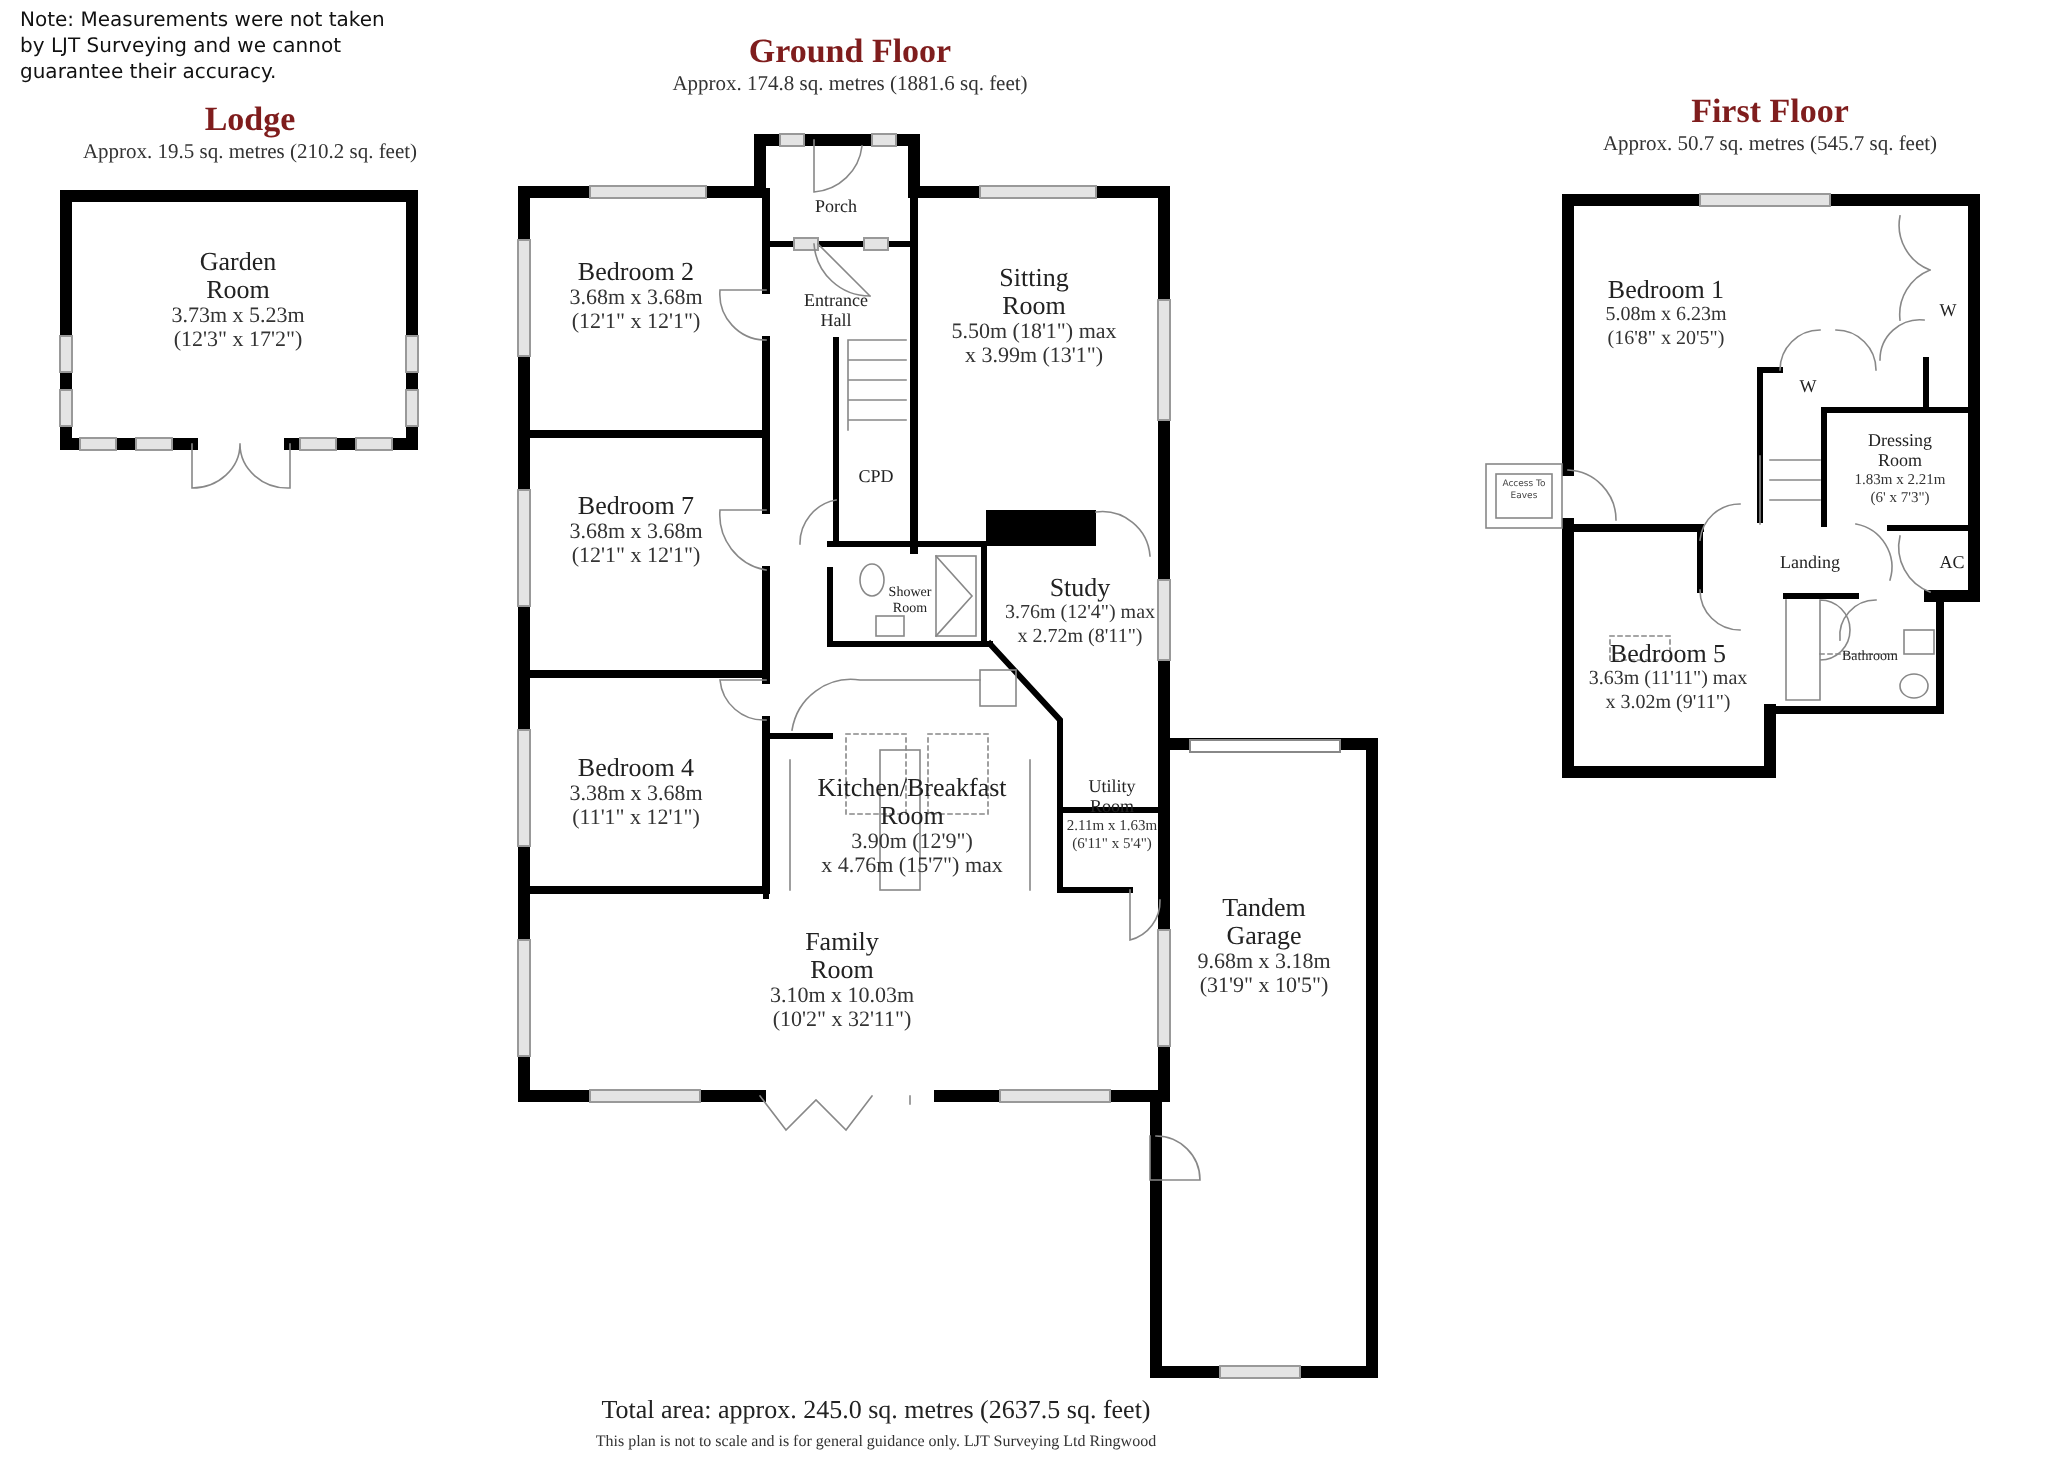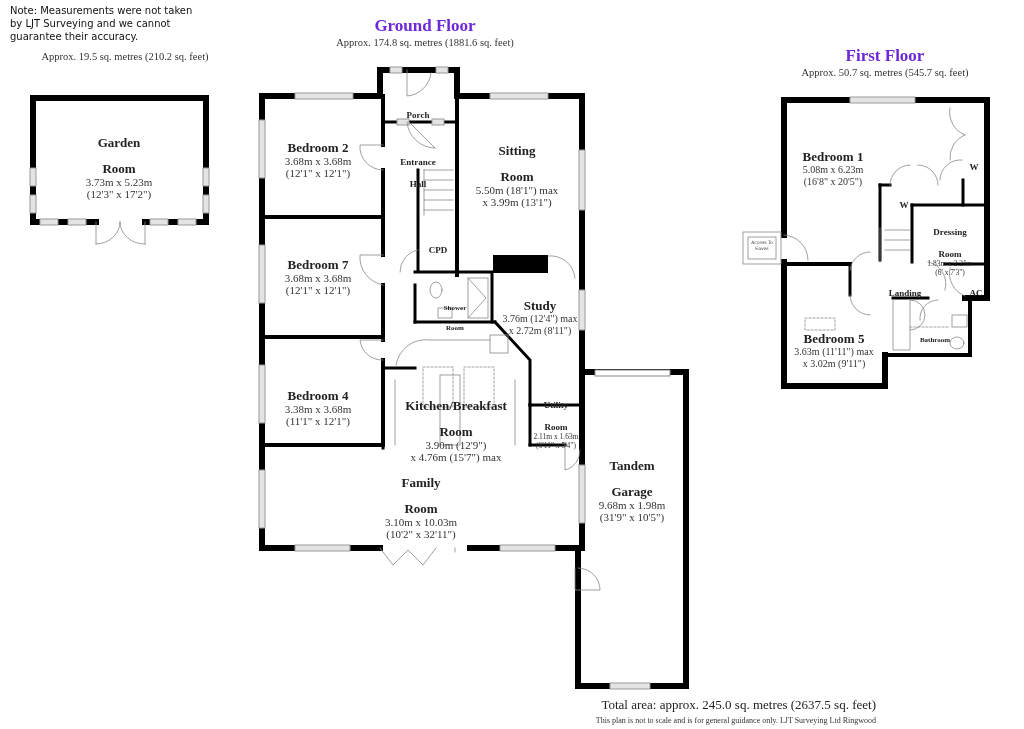--- a/index.html
+++ b/index.html
@@ -7,7 +7,7 @@
   .note{position:absolute;left:10px;top:4px;font-family:"DejaVu Sans","Liberation Sans",sans-serif;font-size:10px;line-height:13px;color:#111;}
   .note div{white-space:nowrap;}
   .floor-title{position:absolute;text-align:center;font-family:"Liberation Serif","DejaVu Serif",serif;}
-  .floor-title .t{font-size:17px;font-weight:bold;color:#6d28d9;line-height:20px;}
+  .floor-title .t{font-size:17px;font-weight:bold;color:#7f1d1d;line-height:20px;}
   .floor-title .s{font-size:10.5px;color:#333;line-height:13px;}
   svg{position:absolute;left:0;top:0;}
   .room-label{position:absolute;text-align:center;font-family:"Liberation Serif","DejaVu Serif",serif;color:#333;white-space:nowrap;transform:translateX(-50%);}

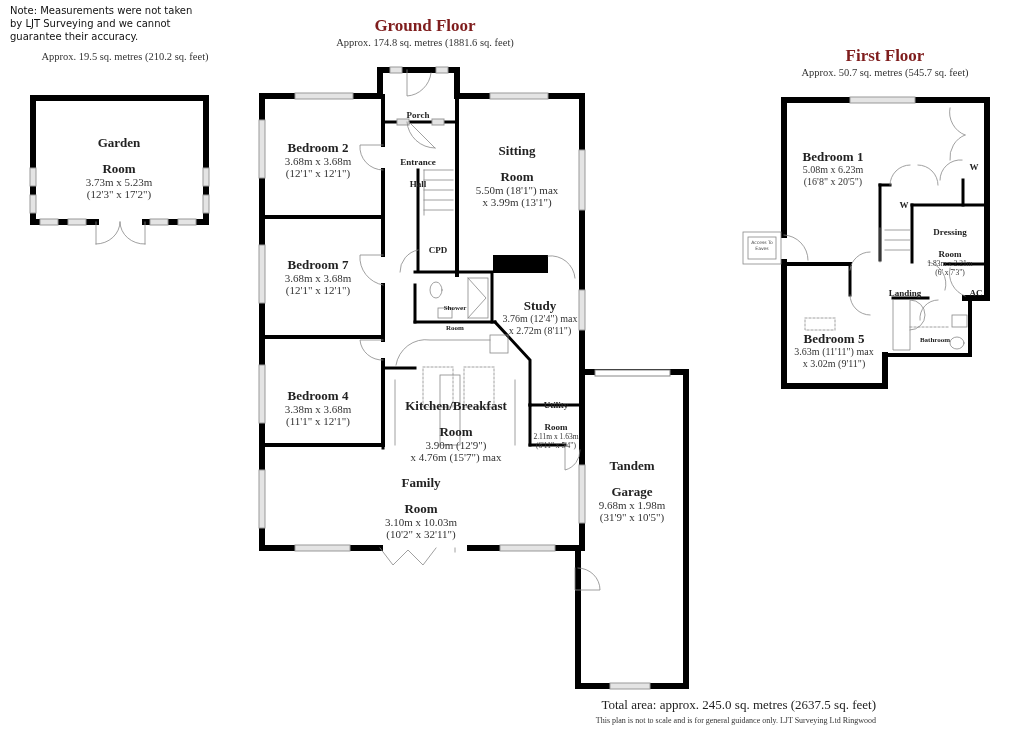--- a/index.html
+++ b/index.html
@@ -31,6 +31,7 @@
 </div>
 
 <div class="floor-title" style="left:20px;top:50px;width:210px;">
+  <div class="t">Lodge</div>
   <div class="s">Approx. 19.5 sq. metres (210.2 sq. feet)</div>
 </div>
 <div class="floor-title" style="left:300px;top:16px;width:250px;">

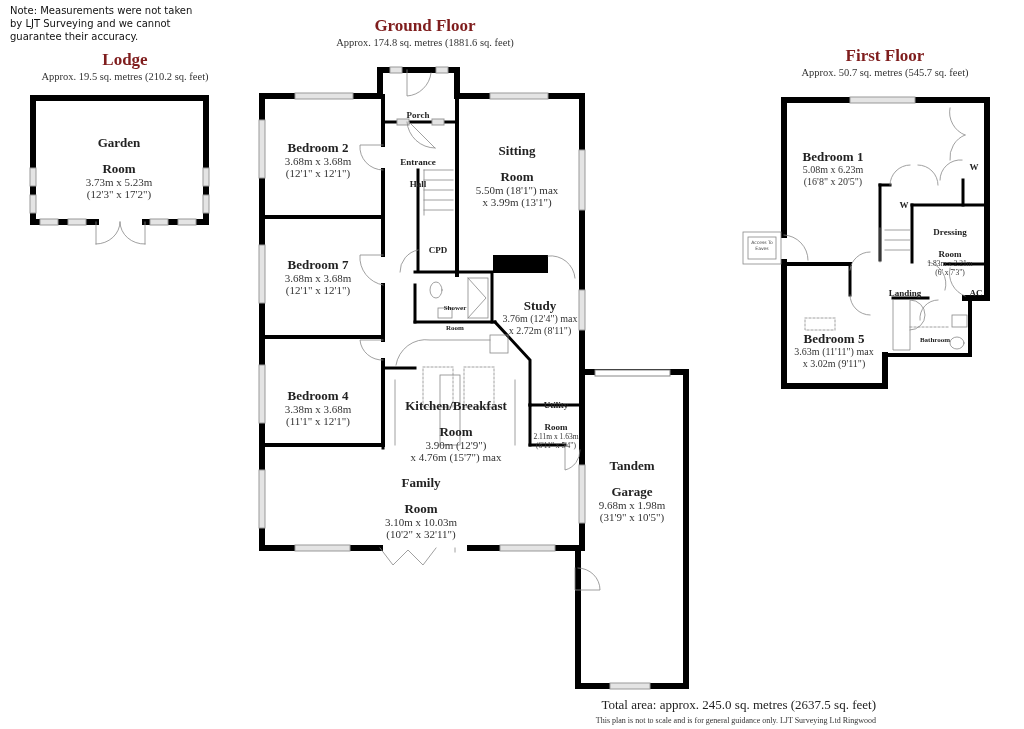--- a/index.html
+++ b/index.html
@@ -11,7 +11,7 @@
   .floor-title .s{font-size:10.5px;color:#333;line-height:13px;}
   svg{position:absolute;left:0;top:0;}
   .room-label{position:absolute;text-align:center;font-family:"Liberation Serif","DejaVu Serif",serif;color:#333;white-space:nowrap;transform:translateX(-50%);}
-  .room-label .n{font-weight:bold;color:#222;font-size:13px;line-height:14px;margin-top:12px;}
+  .room-label .n{font-weight:normal;color:#222;font-size:13px;line-height:14px;}
   .room-label .d{font-size:11px;line-height:12px;}
   .room-label.sm .n{font-size:9px;line-height:10px;}
   .room-label.sm .d{font-size:7.5px;line-height:9px;}

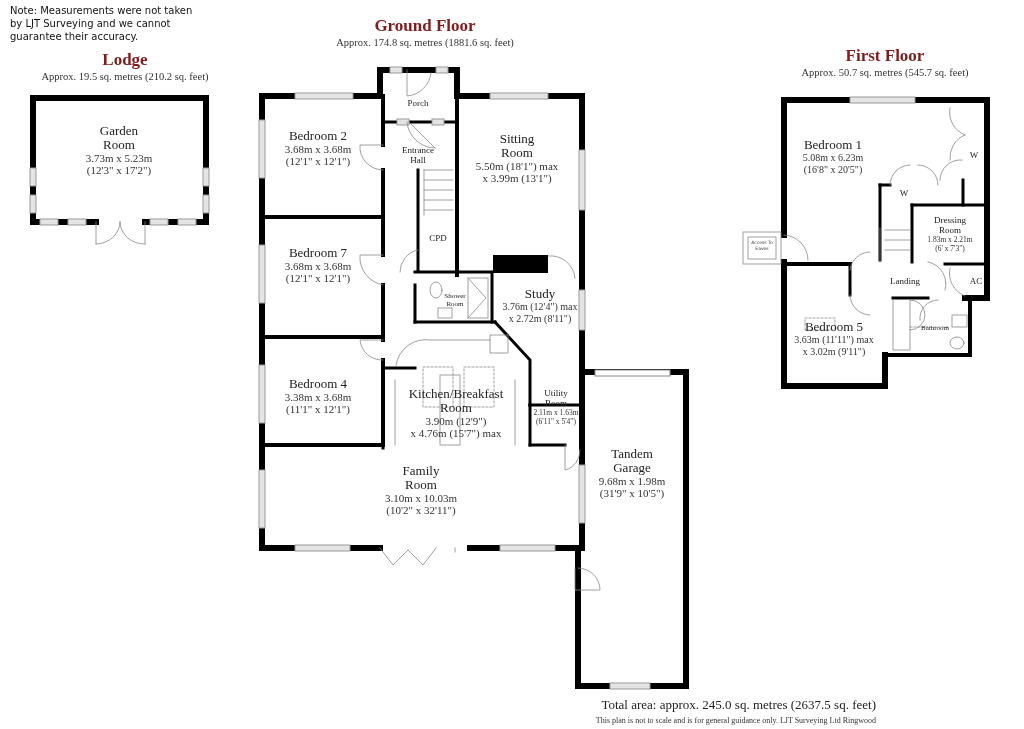--- a/index.html
+++ b/index.html
@@ -261,7 +261,7 @@
 <div class="room-label" style="left:632px;top:447px;">
   <div class="n">Tandem</div>
   <div class="n">Garage</div>
-  <div class="d">9.68m x 1.98m</div>
+  <div class="d">9.68m x 3.18m</div>
   <div class="d">(31'9" x 10'5")</div>
 </div>
 

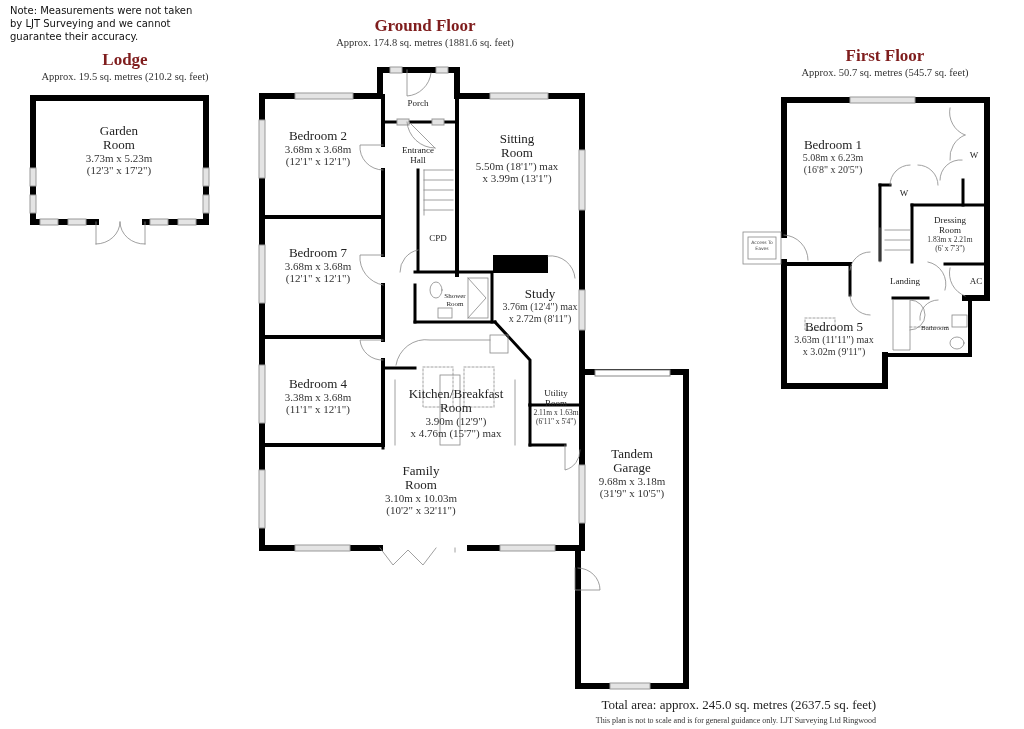--- a/index.html
+++ b/index.html
@@ -16,7 +16,7 @@
   .room-label.sm .n{font-size:9px;line-height:10px;}
   .room-label.sm .d{font-size:7.5px;line-height:9px;}
   .room-label.xs .n{font-size:8px;line-height:10px;}
-  .footer{position:absolute;left:0;width:876px;text-align:right;font-family:"Liberation Serif","DejaVu Serif",serif;}
+  .footer{position:absolute;left:0;width:876px;text-align:center;font-family:"Liberation Serif","DejaVu Serif",serif;}
   .footer .total{top:0;font-size:13px;color:#222;}
   .footer .disc{font-size:8px;color:#333;}
   .eaves{position:absolute;font-family:"DejaVu Sans","Liberation Sans",sans-serif;font-size:4.5px;text-align:center;line-height:6px;color:#444;}

